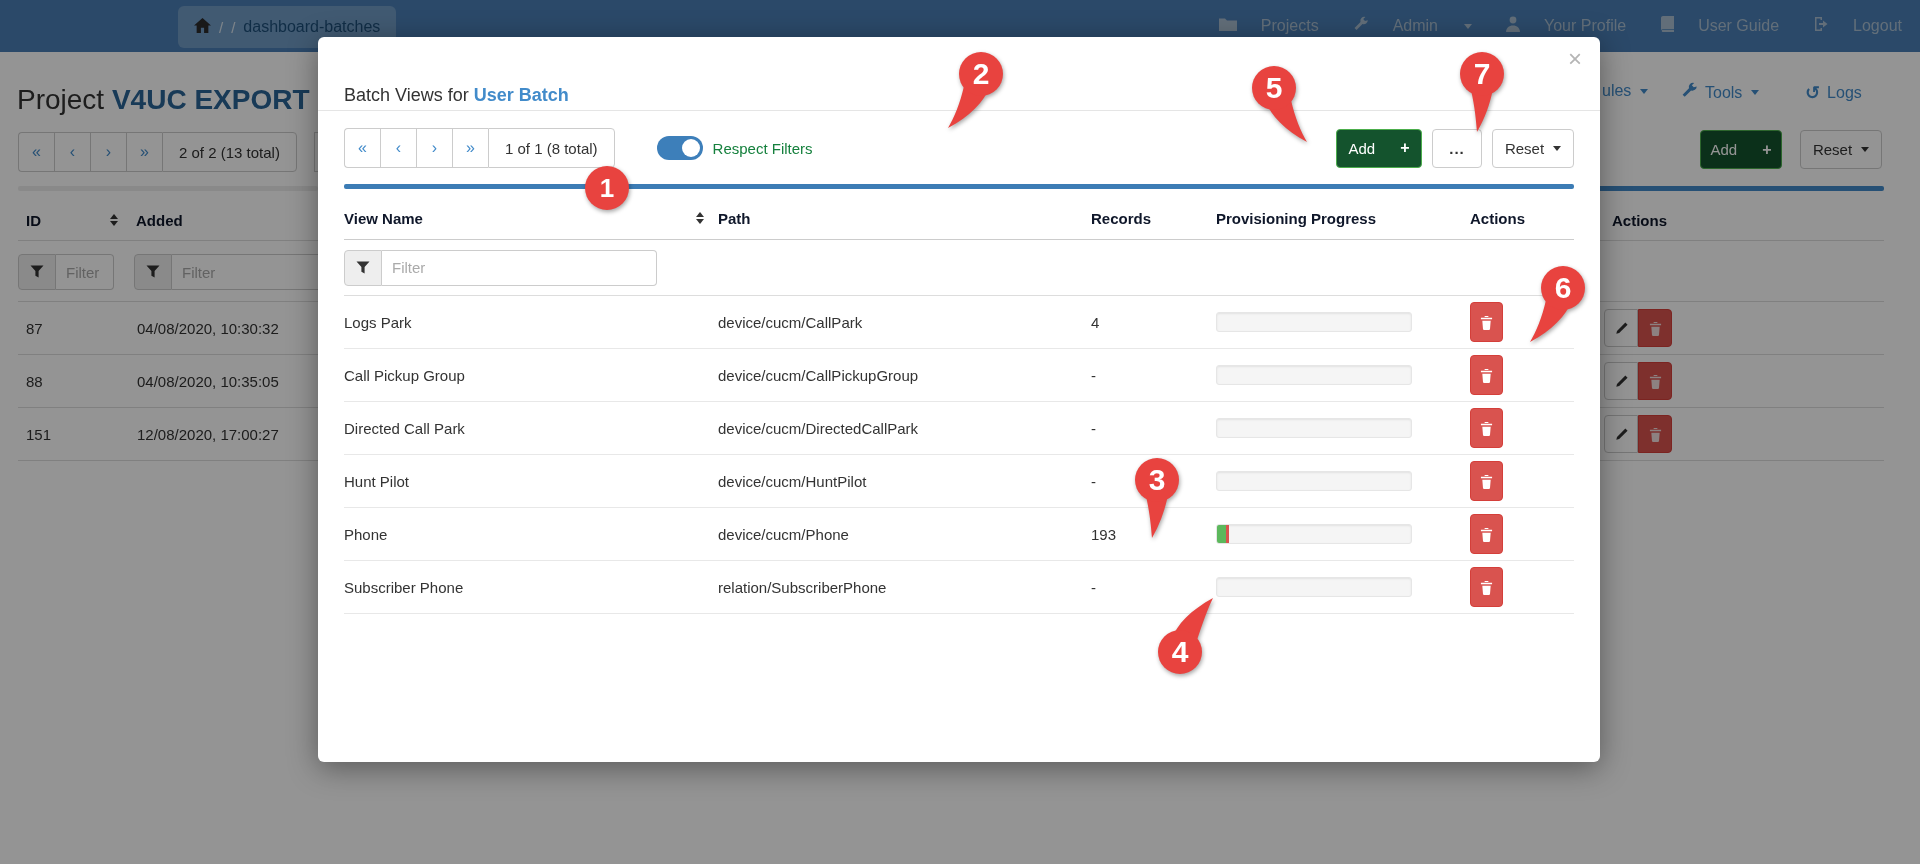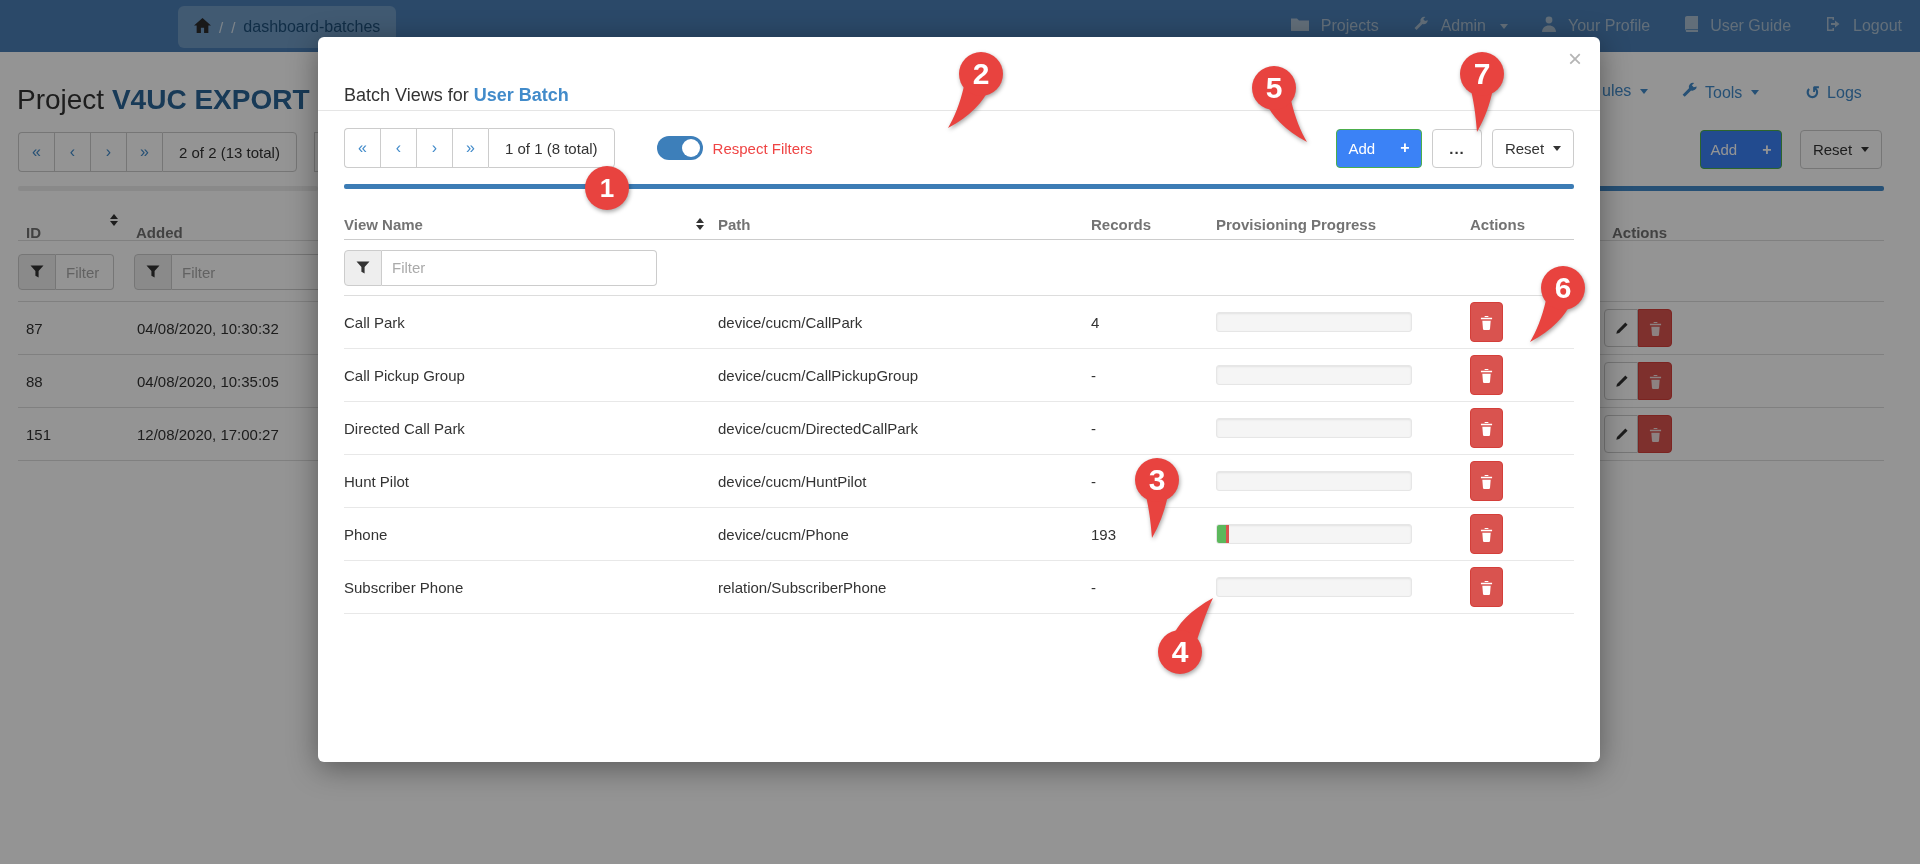--- a/index.html
+++ b/index.html
@@ -18,7 +18,7 @@
   .crumb .sep { color:#d8e4ee; font-size:15px; }
   .crumb .cur { color:#1d4f79; font-size:16px; }
   .nav-items { position:absolute; right:18px; top:0; height:52px; display:flex; align-items:center; gap:34px; }
-  .nav-item { display:flex; align-items:center; gap:12px; color:#a9bed1; font-size:16px; }
+  .nav-item { display:flex; align-items:center; gap:24px; color:#a9bed1; font-size:16px; }
   .nav-item svg { fill:#a9bed1; }
   .caret { display:inline-block; width:0; height:0; border-left:4px solid transparent;
     border-right:4px solid transparent; border-top:5px solid currentColor; margin-left:2px; }

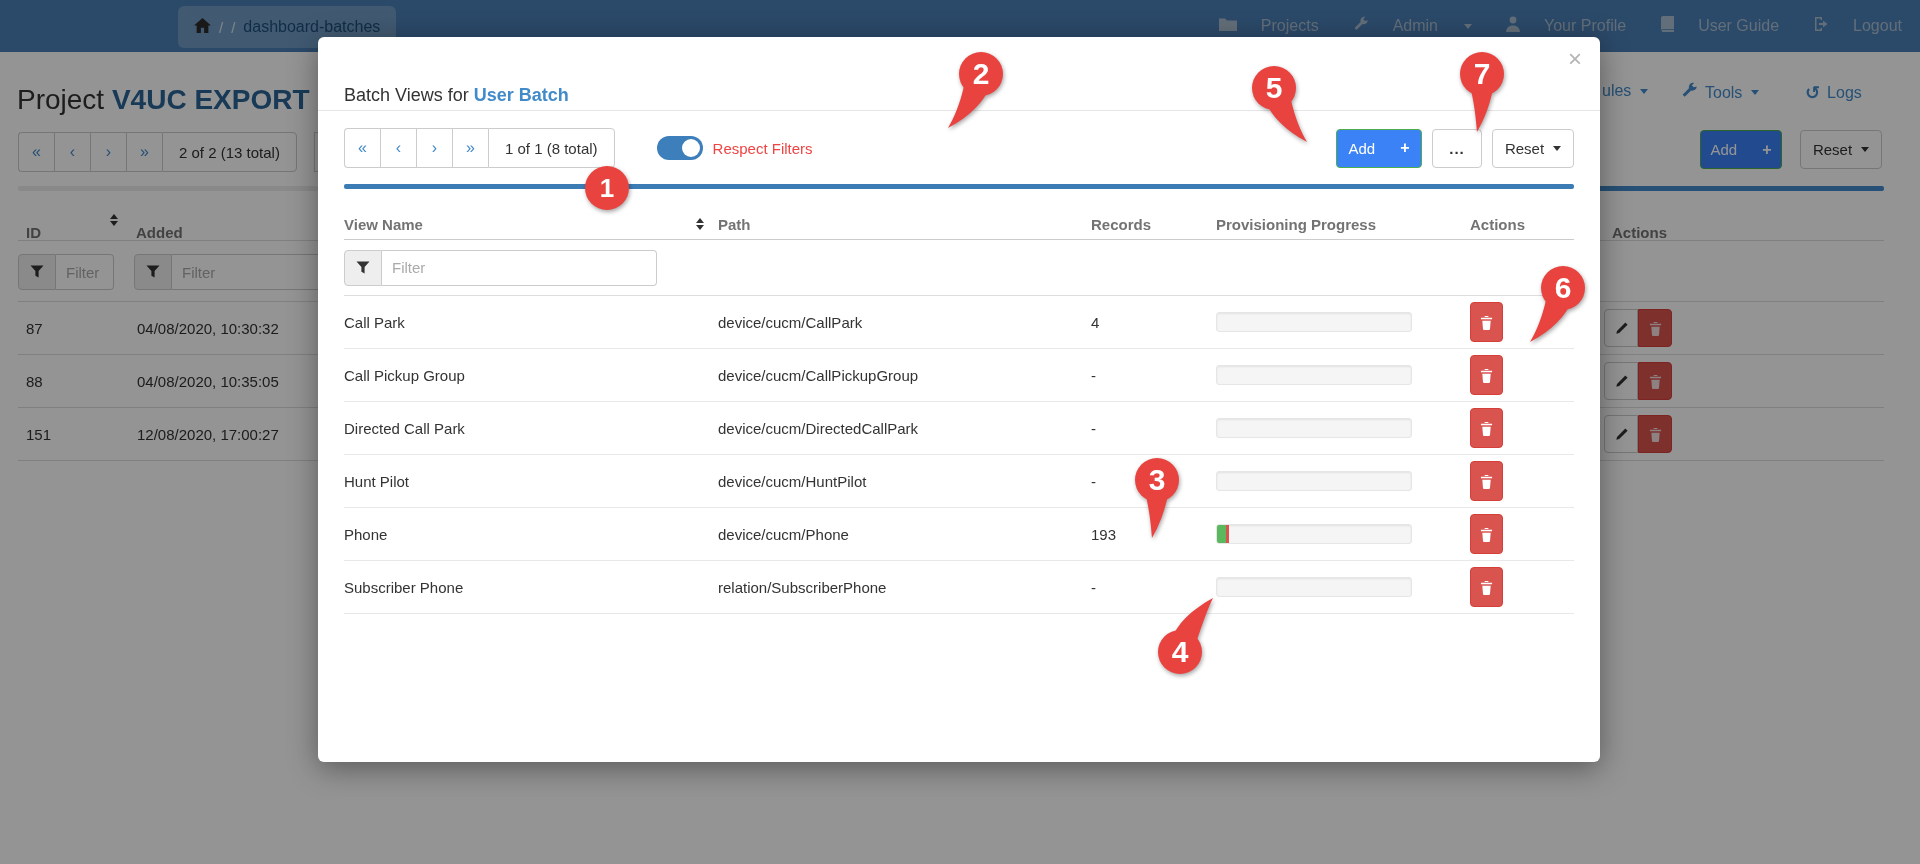--- a/index.html
+++ b/index.html
@@ -94,7 +94,7 @@
   .toggle { width:46px; height:24px; border-radius:12px; background:#3d7fba; position:relative;
     margin-left:42px; border:none; }
   .toggle .knob { position:absolute; right:3px; top:3px; width:18px; height:18px; border-radius:50%; background:#fff; }
-  .toggle-label { margin-left:10px; font-size:15px; color:#ef4444; }
+  .toggle-label { margin-left:10px; font-size:15px; color:#15803d; }
   .m-controls .spacer { flex:1; }
   .m-add { width:86px; height:39px; }
   .m-more { width:50px; height:39px; margin-left:10px; font-weight:bold; letter-spacing:1px; }

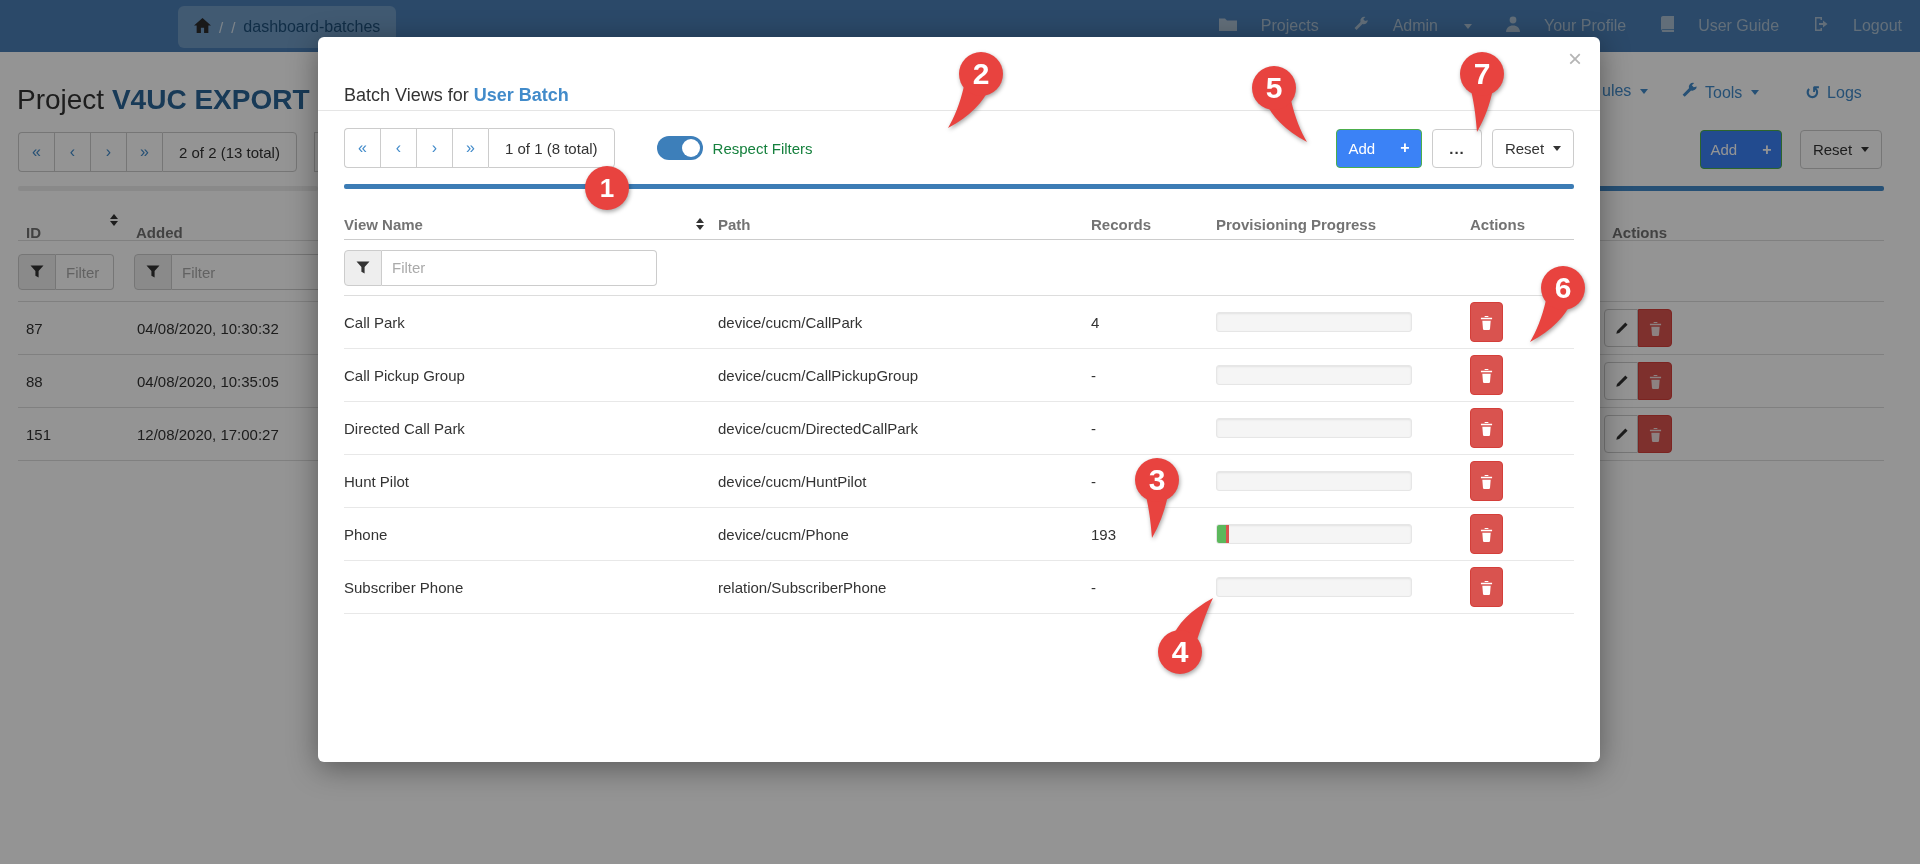--- a/index.html
+++ b/index.html
@@ -38,7 +38,7 @@
   .bg-toolbar-item { position:absolute; top:82px; display:flex; align-items:center; gap:7px;
     color:#428bca; font-size:16px; }
   .bg-toolbar-item svg { fill:#428bca; }
-  .btn-green { background:#3b82f6; border:1px solid #4cae4c; color:#fff; border-radius:4px;
+  .btn-green { background:#14532d; border:1px solid #4cae4c; color:#fff; border-radius:4px;
     font-size:15px; display:inline-flex; align-items:center; justify-content:center; gap:25px; }
   .btn-plain { background:#fff; border:1px solid #ccc; color:#333; border-radius:4px;
     font-size:15px; display:inline-flex; align-items:center; justify-content:center; gap:7px; }

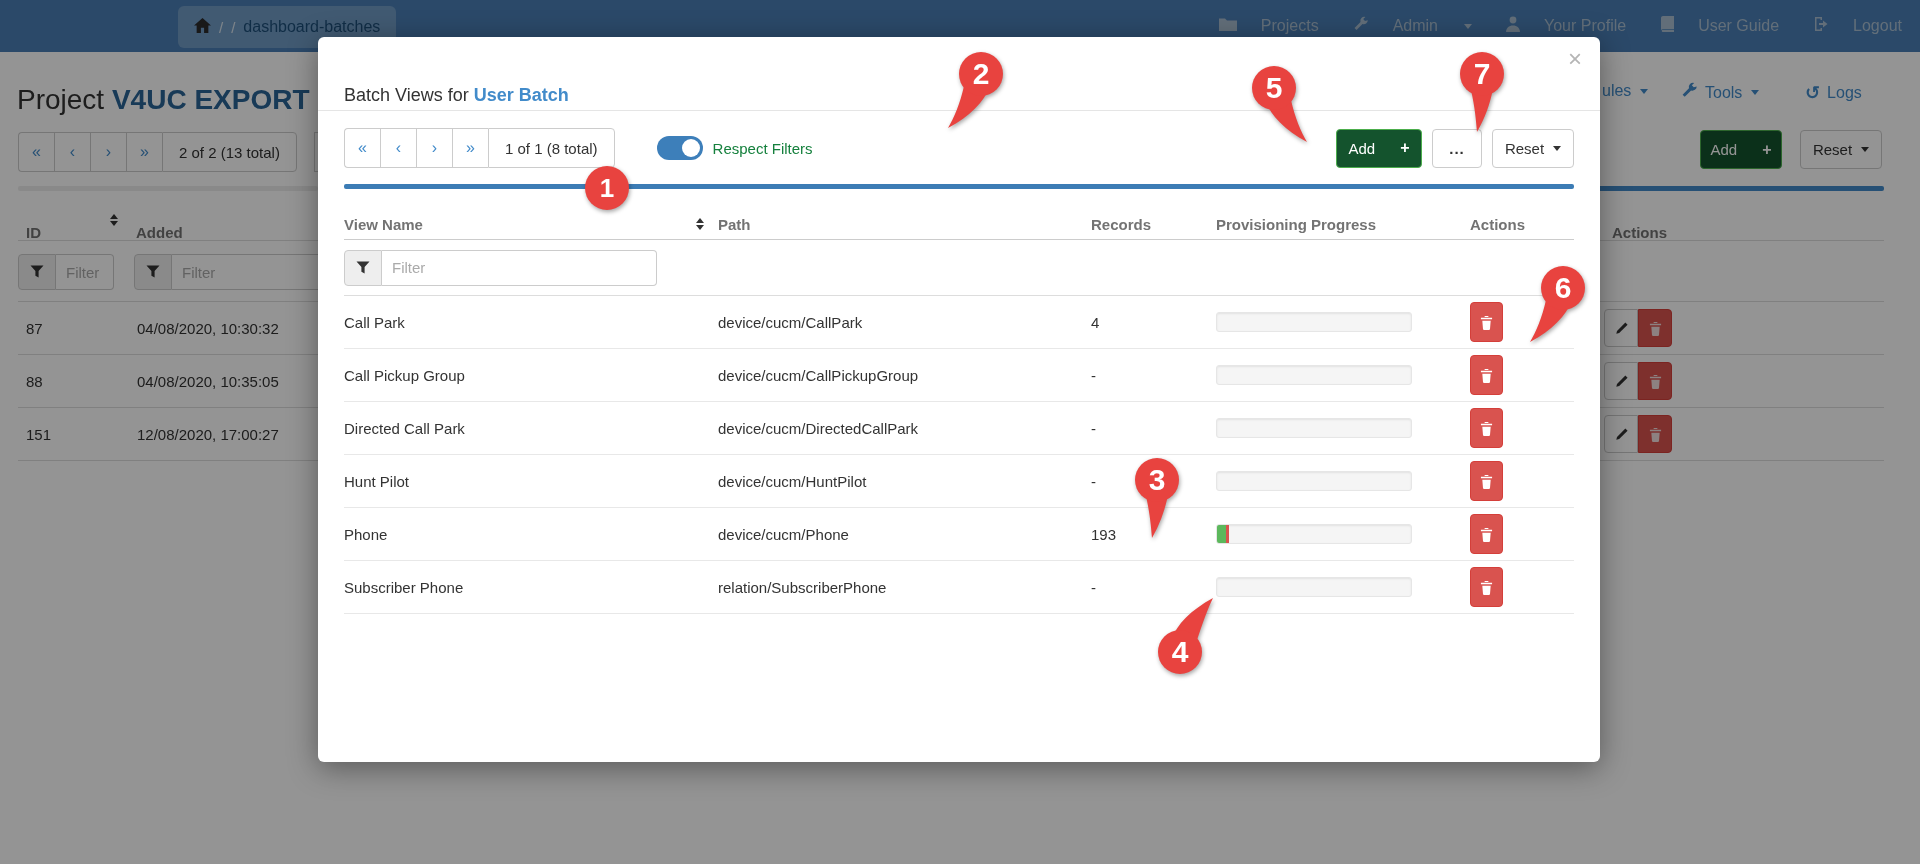--- a/index.html
+++ b/index.html
@@ -47,7 +47,7 @@
   .divider-gray { position:absolute; left:18px; top:186px; width:300px; height:5px; background:#ededed; border-radius:2px; }
   .divider-blue-bg { position:absolute; left:1540px; top:186px; width:344px; height:5px; background:#428bca; border-radius:2px; }
 
-  .th { font-size:15px; font-weight:bold; color:#737373;margin-top:12px; }
+  .th { font-size:15px; font-weight:bold; color:#0f172a; }
   .sort { display:inline-flex; flex-direction:column; gap:2px; vertical-align:middle; }
   .sort i { display:block; width:0; height:0; border-left:4px solid transparent; border-right:4px solid transparent; }
   .sort .up { border-bottom:5px solid #333; }

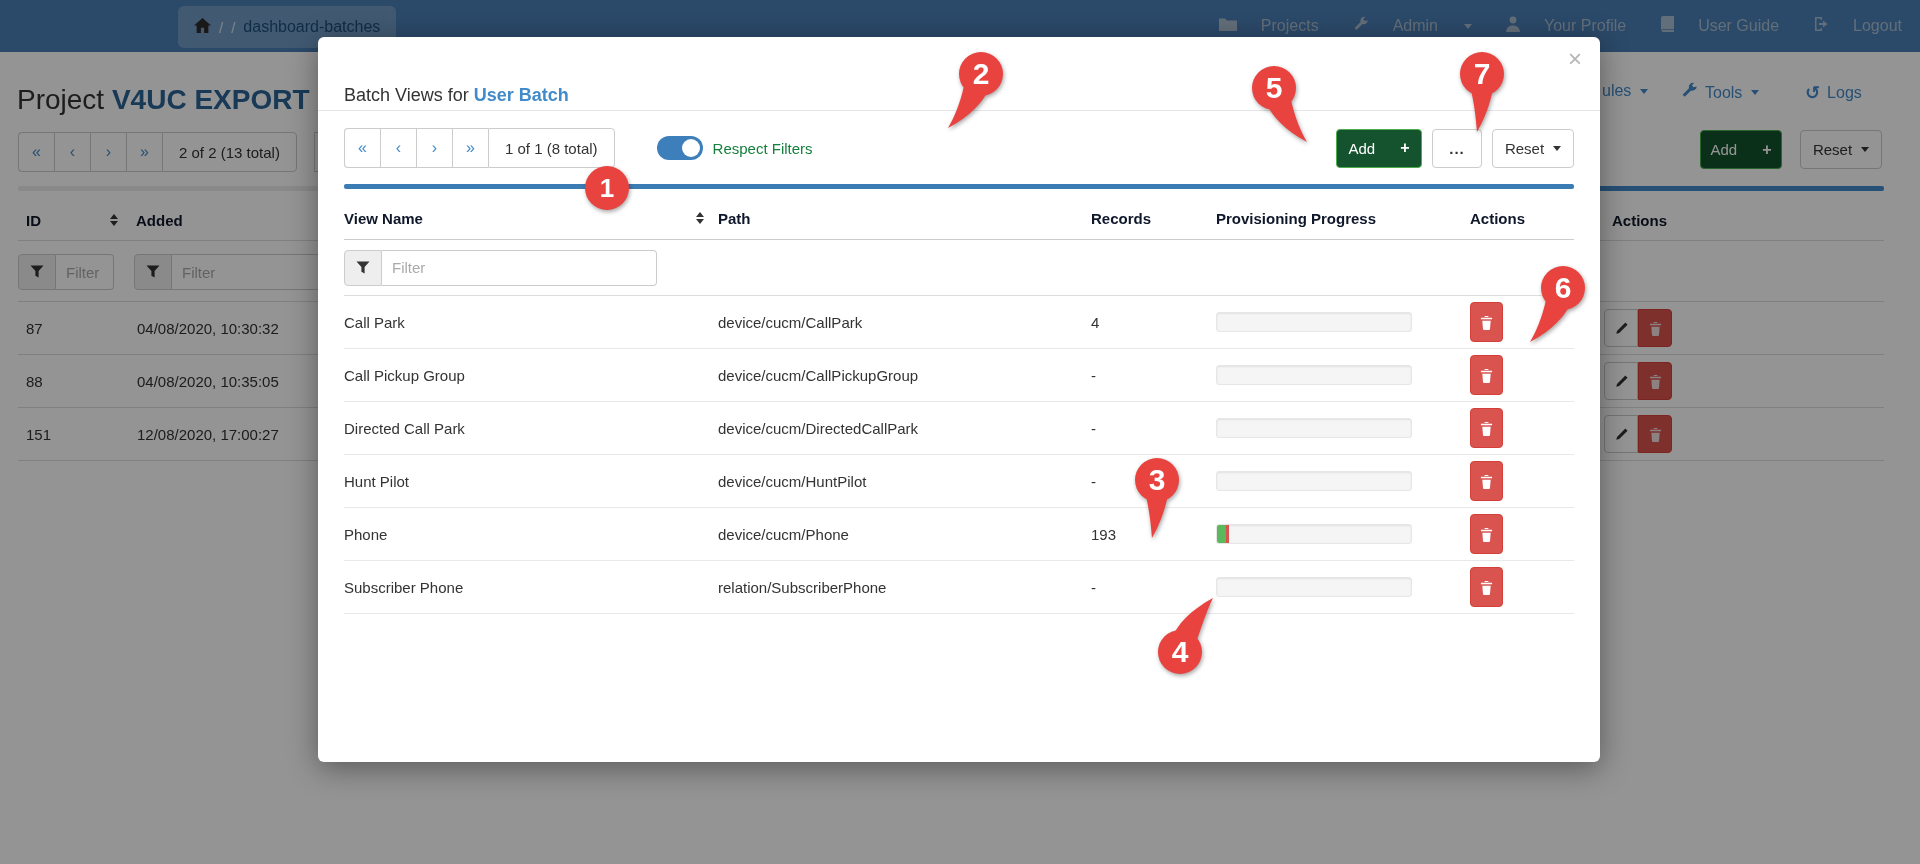--- a/index.html
+++ b/index.html
@@ -359,7 +359,7 @@
     </div>
 
     <div class="mrow">
-      <span class="col-name">Call Park</span>
+      <span class="col-name">Logs Park</span>
       <span class="col-path">device/cucm/CallPark</span>
       <span class="col-rec rec-cell">
           <span>4</span>

